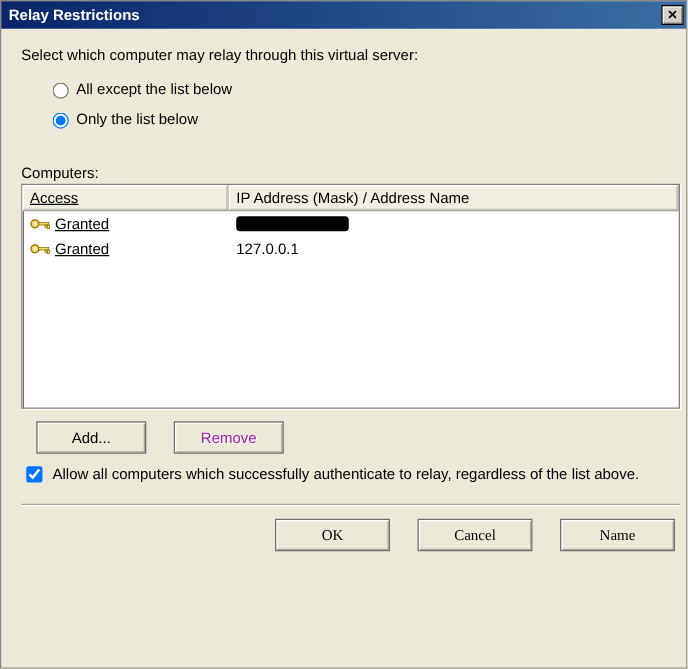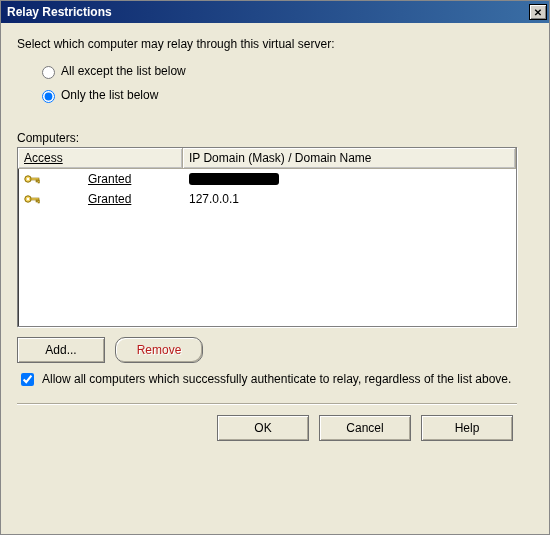--- a/index.html
+++ b/index.html
@@ -49,7 +49,7 @@
     box-shadow: inset 1px 1px 0 #fff, inset -1px -1px 0 #808080;
   }
   .content {
-    padding: 14px 32px 10px 16px;
+    padding: 14px 5px 10px 16px;
     flex: 1;
     display: flex;
     flex-direction: column;

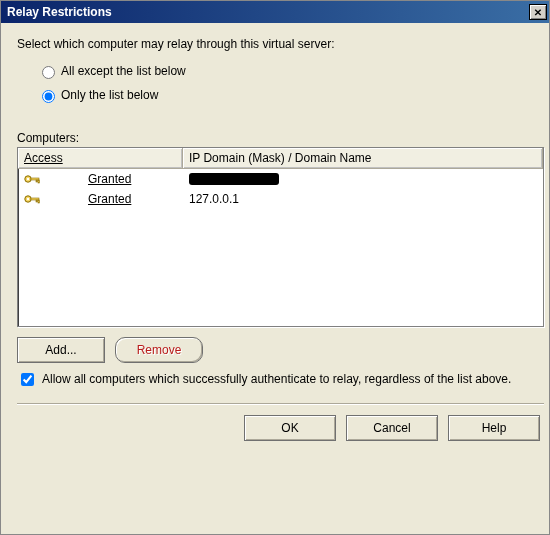--- a/index.html
+++ b/index.html
@@ -196,7 +196,7 @@
     <div class="listview">
       <div class="lv-header">
         <div class="lv-hcell col-access">Access</div>
-        <div class="lv-hcell col-ip">IP Domain (Mask) / Domain Name</div>
+        <div class="lv-hcell col-ip">IP Address (Mask) / Address Name</div>
       </div>
       <div class="lv-body">
 

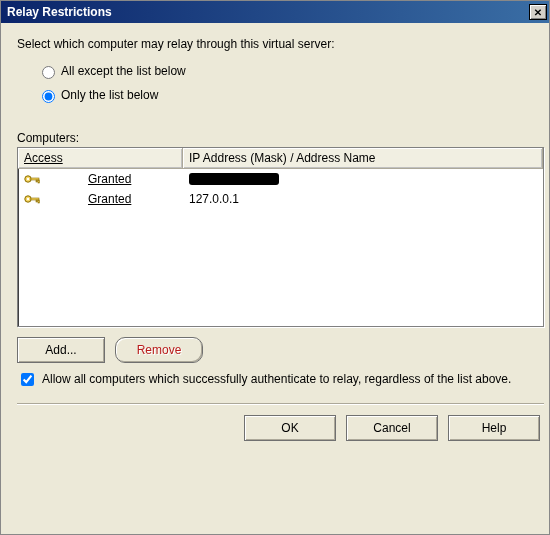--- a/index.html
+++ b/index.html
@@ -104,7 +104,6 @@
     display: flex;
     align-items: center;
     font-size: 12px;
-    gap: 44px;
   }
   .key-icon {
     width: 16px; height: 12px;

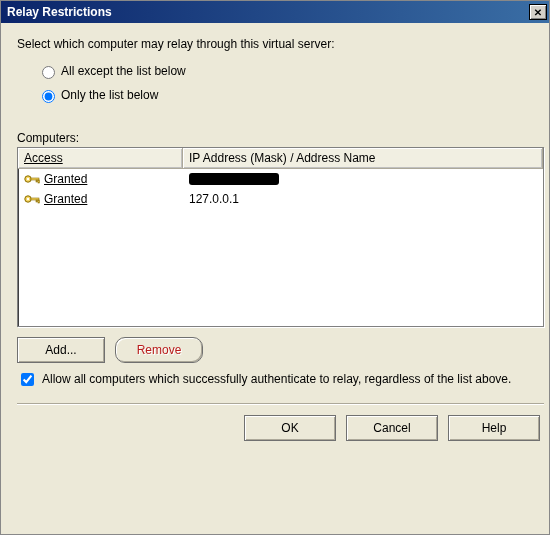--- a/index.html
+++ b/index.html
@@ -132,6 +132,7 @@
     font-family: inherit;
     cursor: default;
     padding: 0 12px;
+    margin-left: 12px;
   }
   .btn.disabled {
     color: #b91c1c;

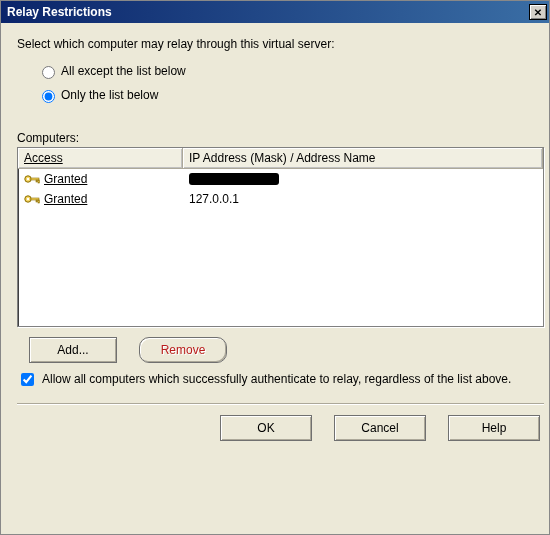--- a/index.html
+++ b/index.html
@@ -135,9 +135,8 @@
     margin-left: 12px;
   }
   .btn.disabled {
-    color: #b91c1c;
+    color: #a21caf;
     text-shadow: 1px 1px 0 #fff;
-    border-radius: 10px;
   }
   .check-row {
     display: flex;

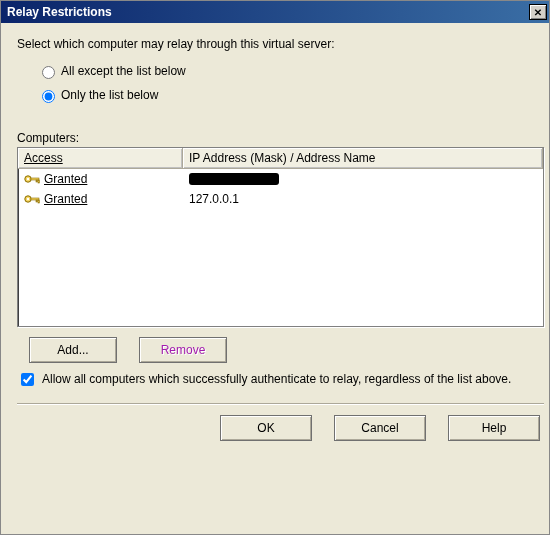--- a/index.html
+++ b/index.html
@@ -161,6 +161,7 @@
     gap: 10px;
     padding-right: 4px;
     padding-bottom: 6px;
+    font-family: Liberation Serif, serif;
   }
   .footer .btn { min-width: 92px; }
 </style>

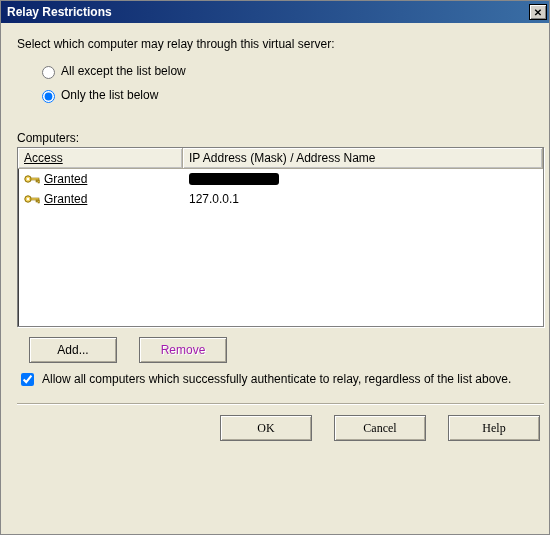--- a/index.html
+++ b/index.html
@@ -254,7 +254,7 @@
     <div class="footer">
       <button class="btn">OK</button>
       <button class="btn">Cancel</button>
-      <button class="btn">Help</button>
+      <button class="btn">Name</button>
     </div>
 
   </div>

